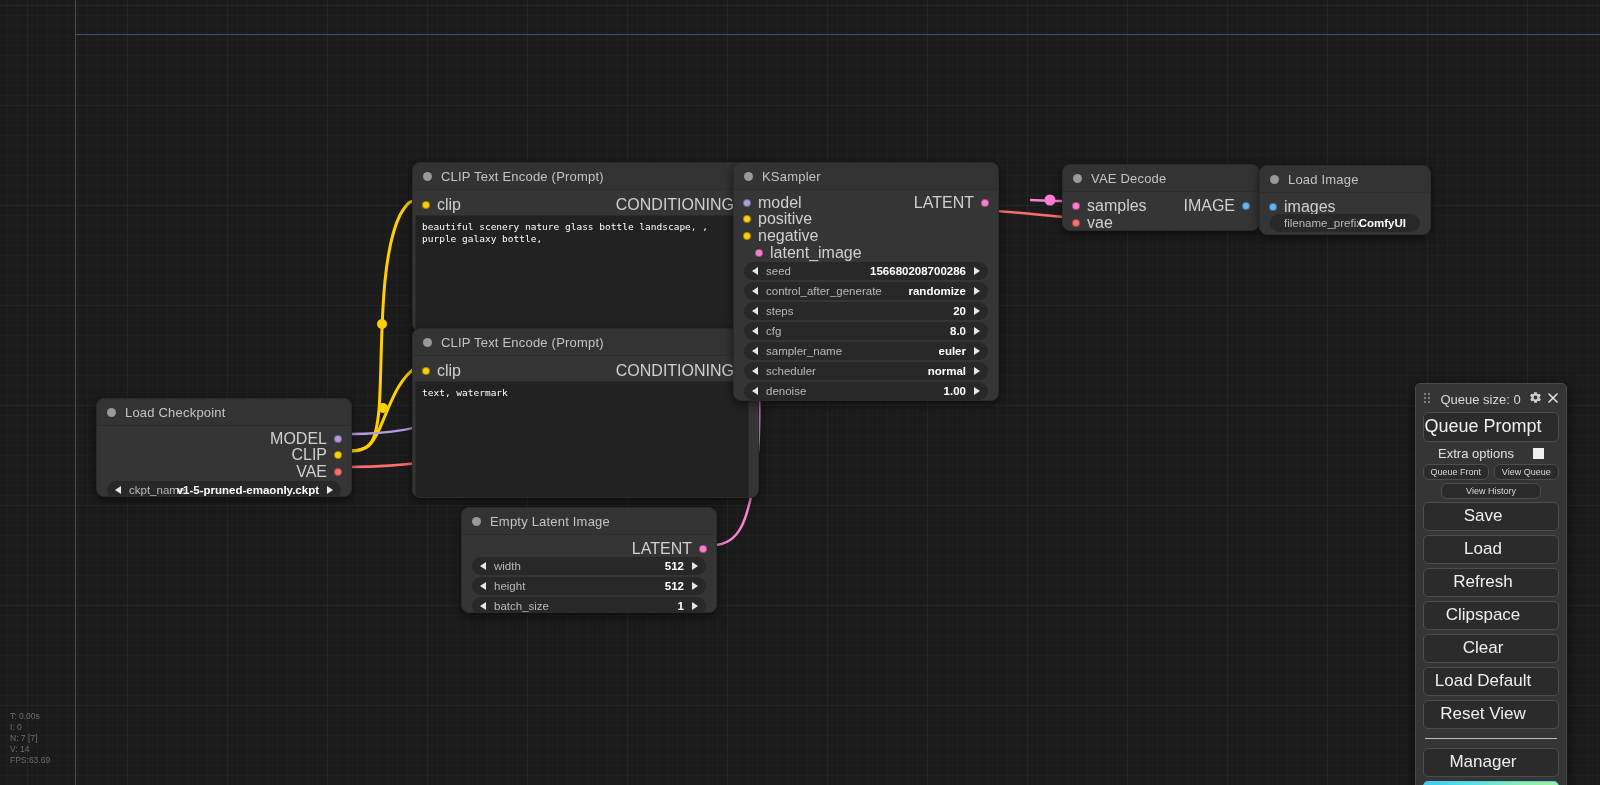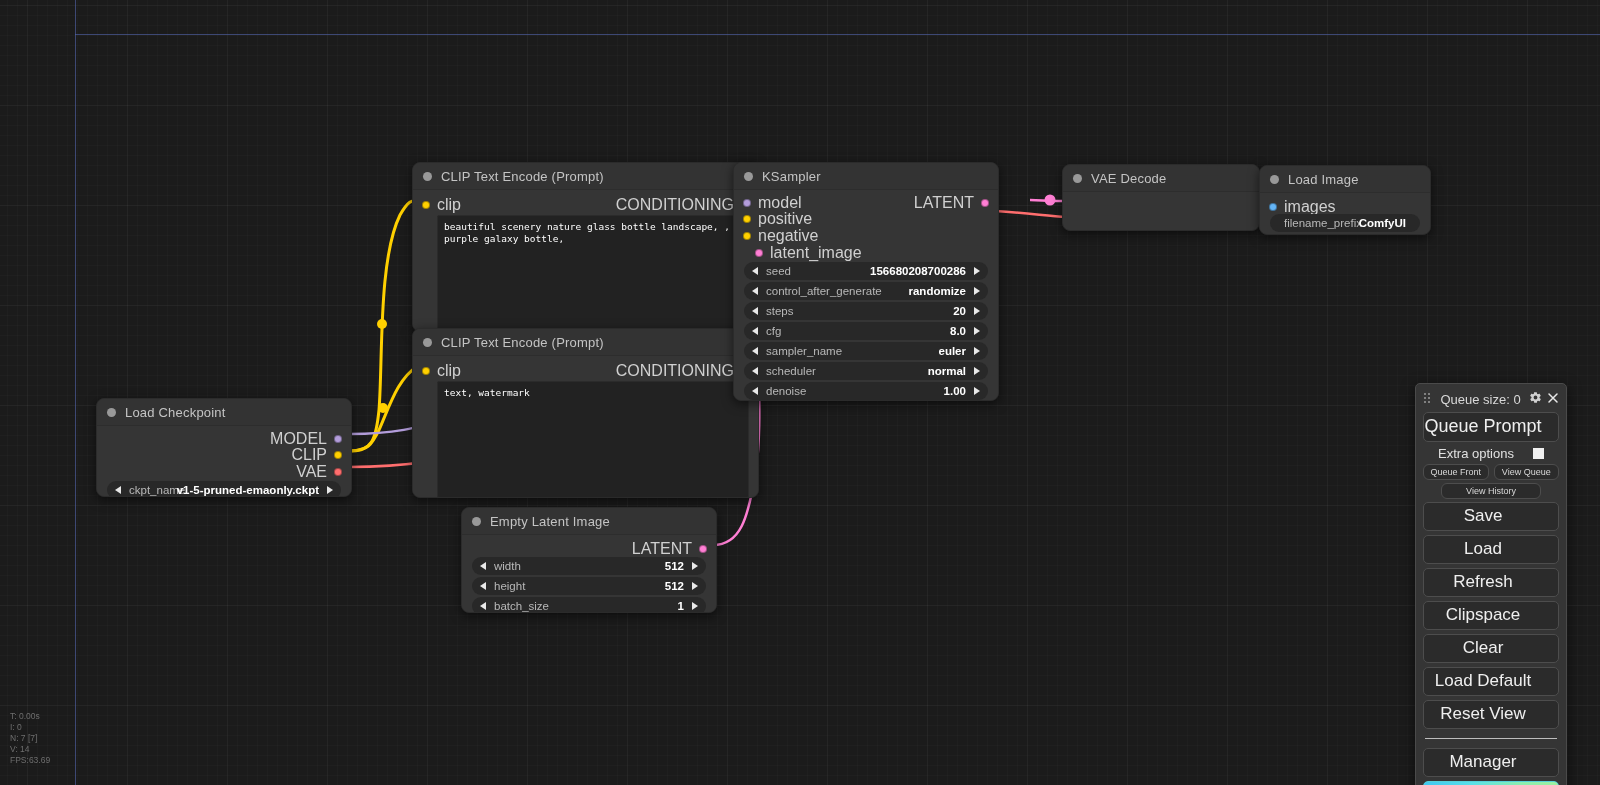--- a/index.html
+++ b/index.html
@@ -383,6 +383,24 @@
     <div class="node-header">
       <span class="hdr-dot"></span>
       <span class="node-title">VAE Decode</span>
+    </div>
+    <div class="node-body">
+      <div class="slot-row" style="height:18px;">
+        <div class="slot in" style="top:5px;">
+          <span class="dot d-pink"></span>
+          <span>samples</span>
+        </div>
+        <div class="slot out" style="top:5px;">
+          <span>IMAGE</span>
+          <span class="dot d-blue"></span>
+        </div>
+      </div>
+      <div class="slot-row" style="height:18px;">
+        <div class="slot in" style="top:4px;">
+          <span class="dot d-red"></span>
+          <span>vae</span>
+        </div>
+      </div>
     </div>
   </div>
 

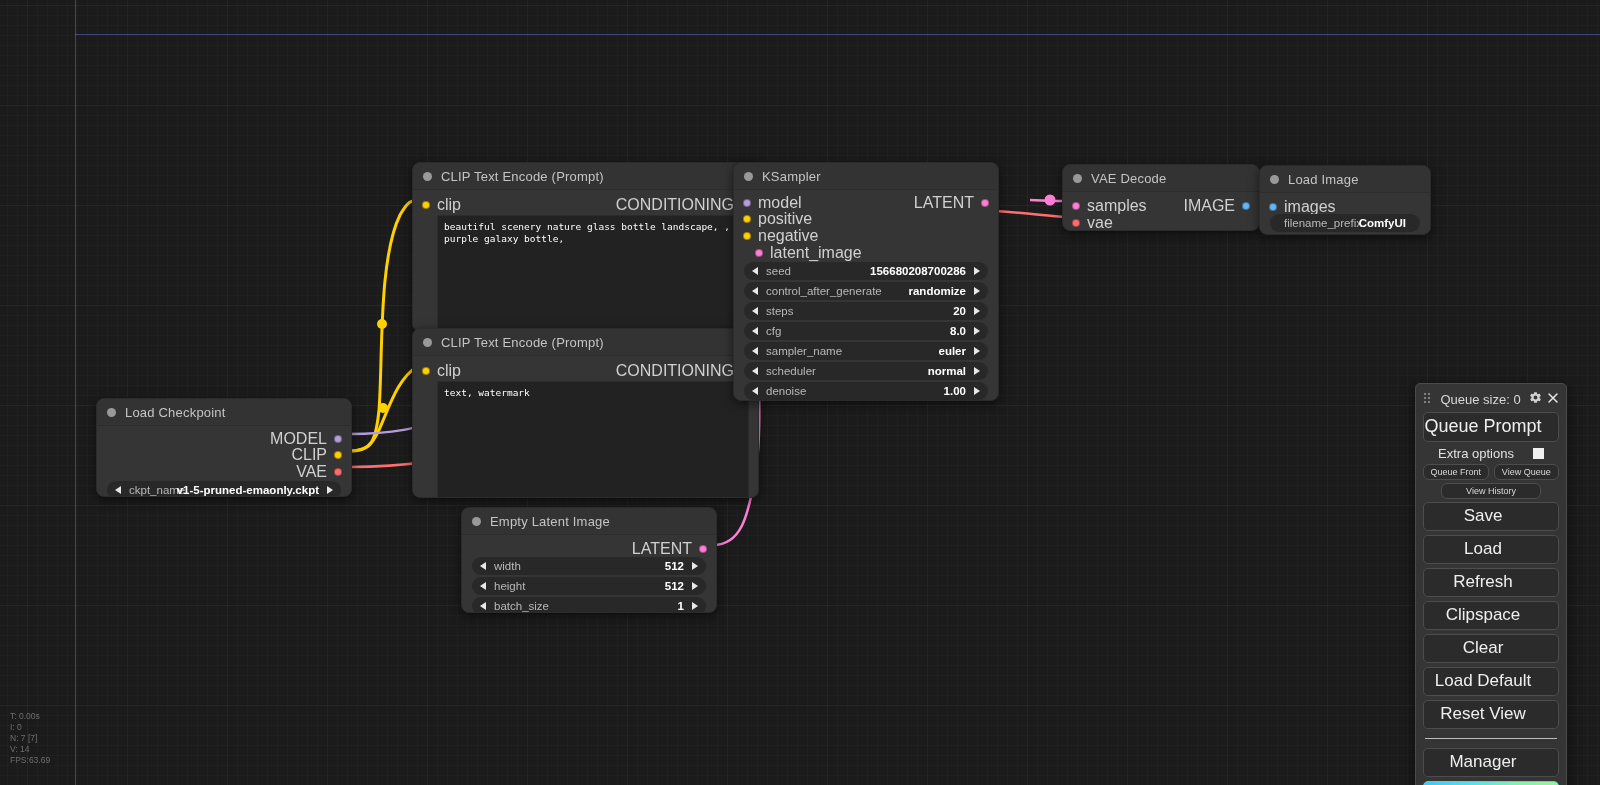--- a/index.html
+++ b/index.html
@@ -87,7 +87,7 @@
   .widget .arr.r { right: 8px; border-top:4.5px solid transparent; border-bottom:4.5px solid transparent; border-left:6px solid #e8e8e8; }
 
   .textarea {
-    margin: 3px 9px 9px 24px;
+    margin: 3px 9px 9px 2px;
     background: #222222;
     border: 1px solid #2b2b2b;
     border-radius: 2px;

